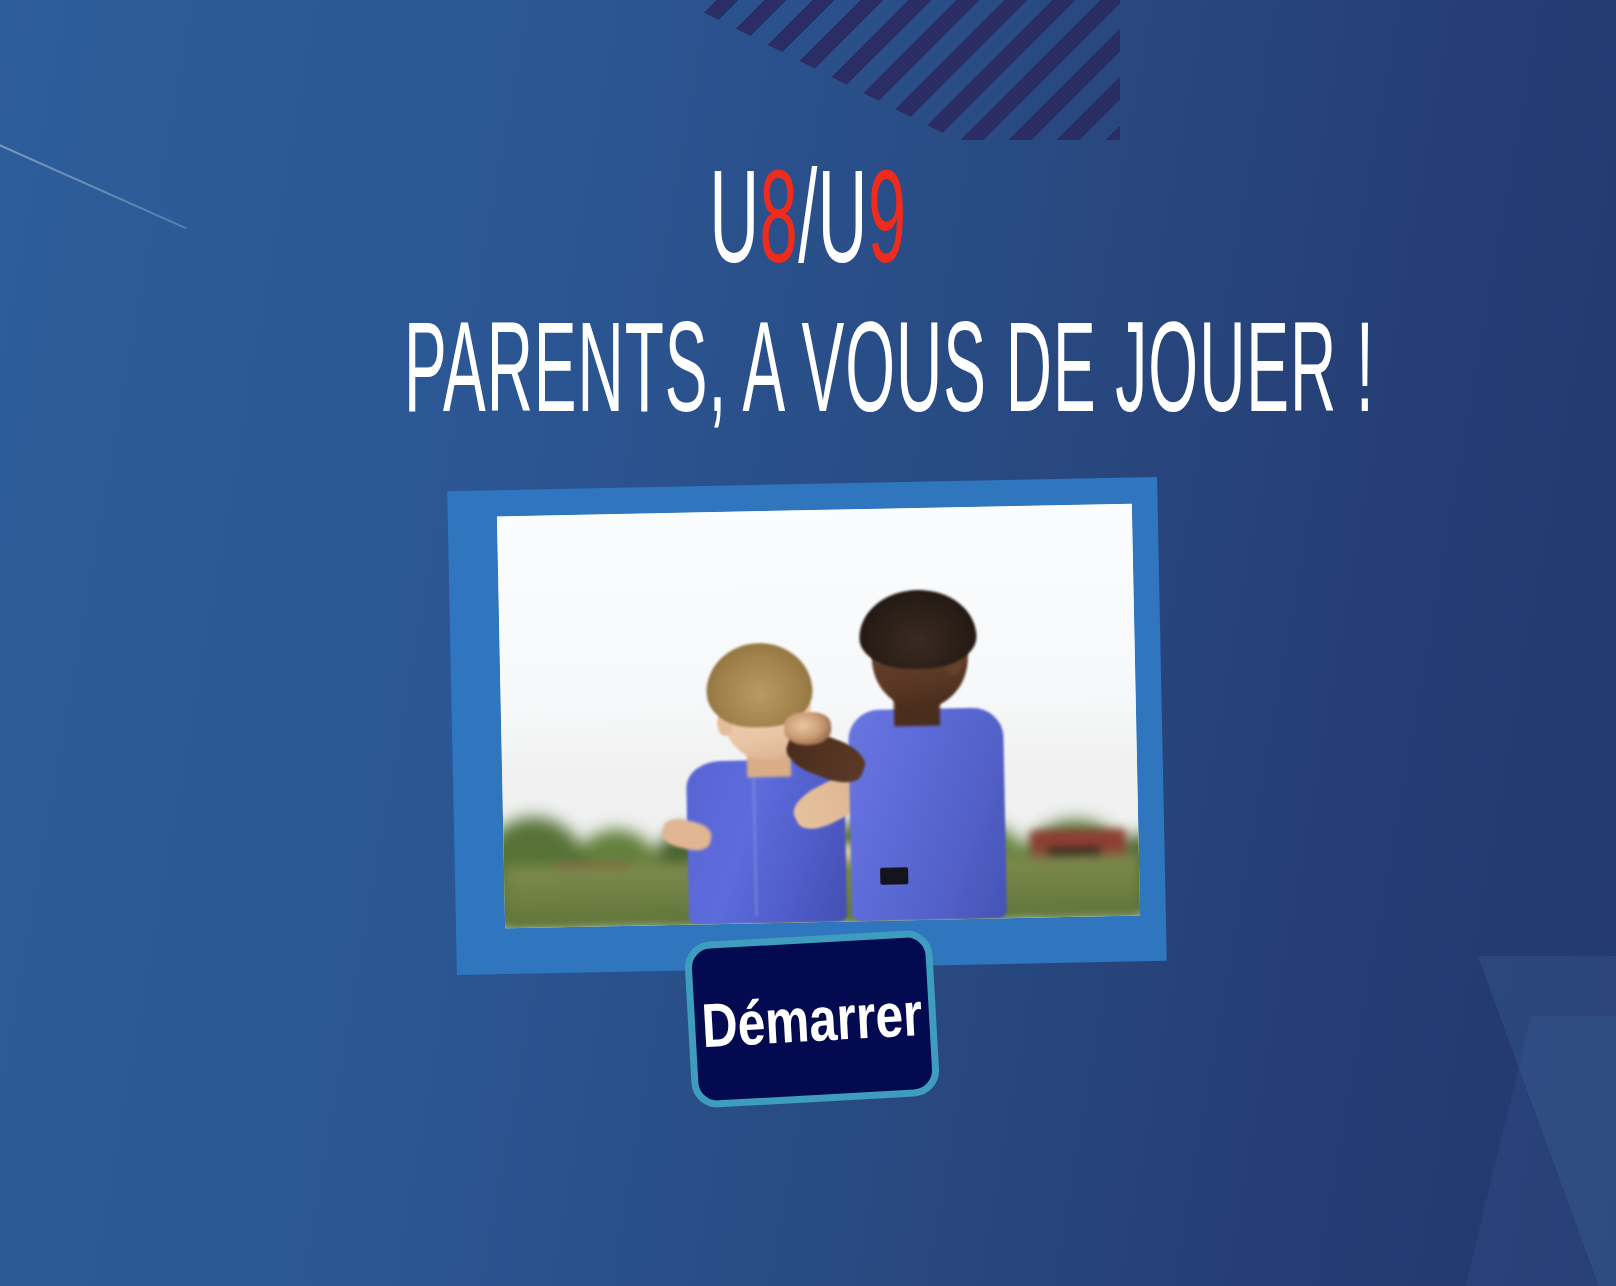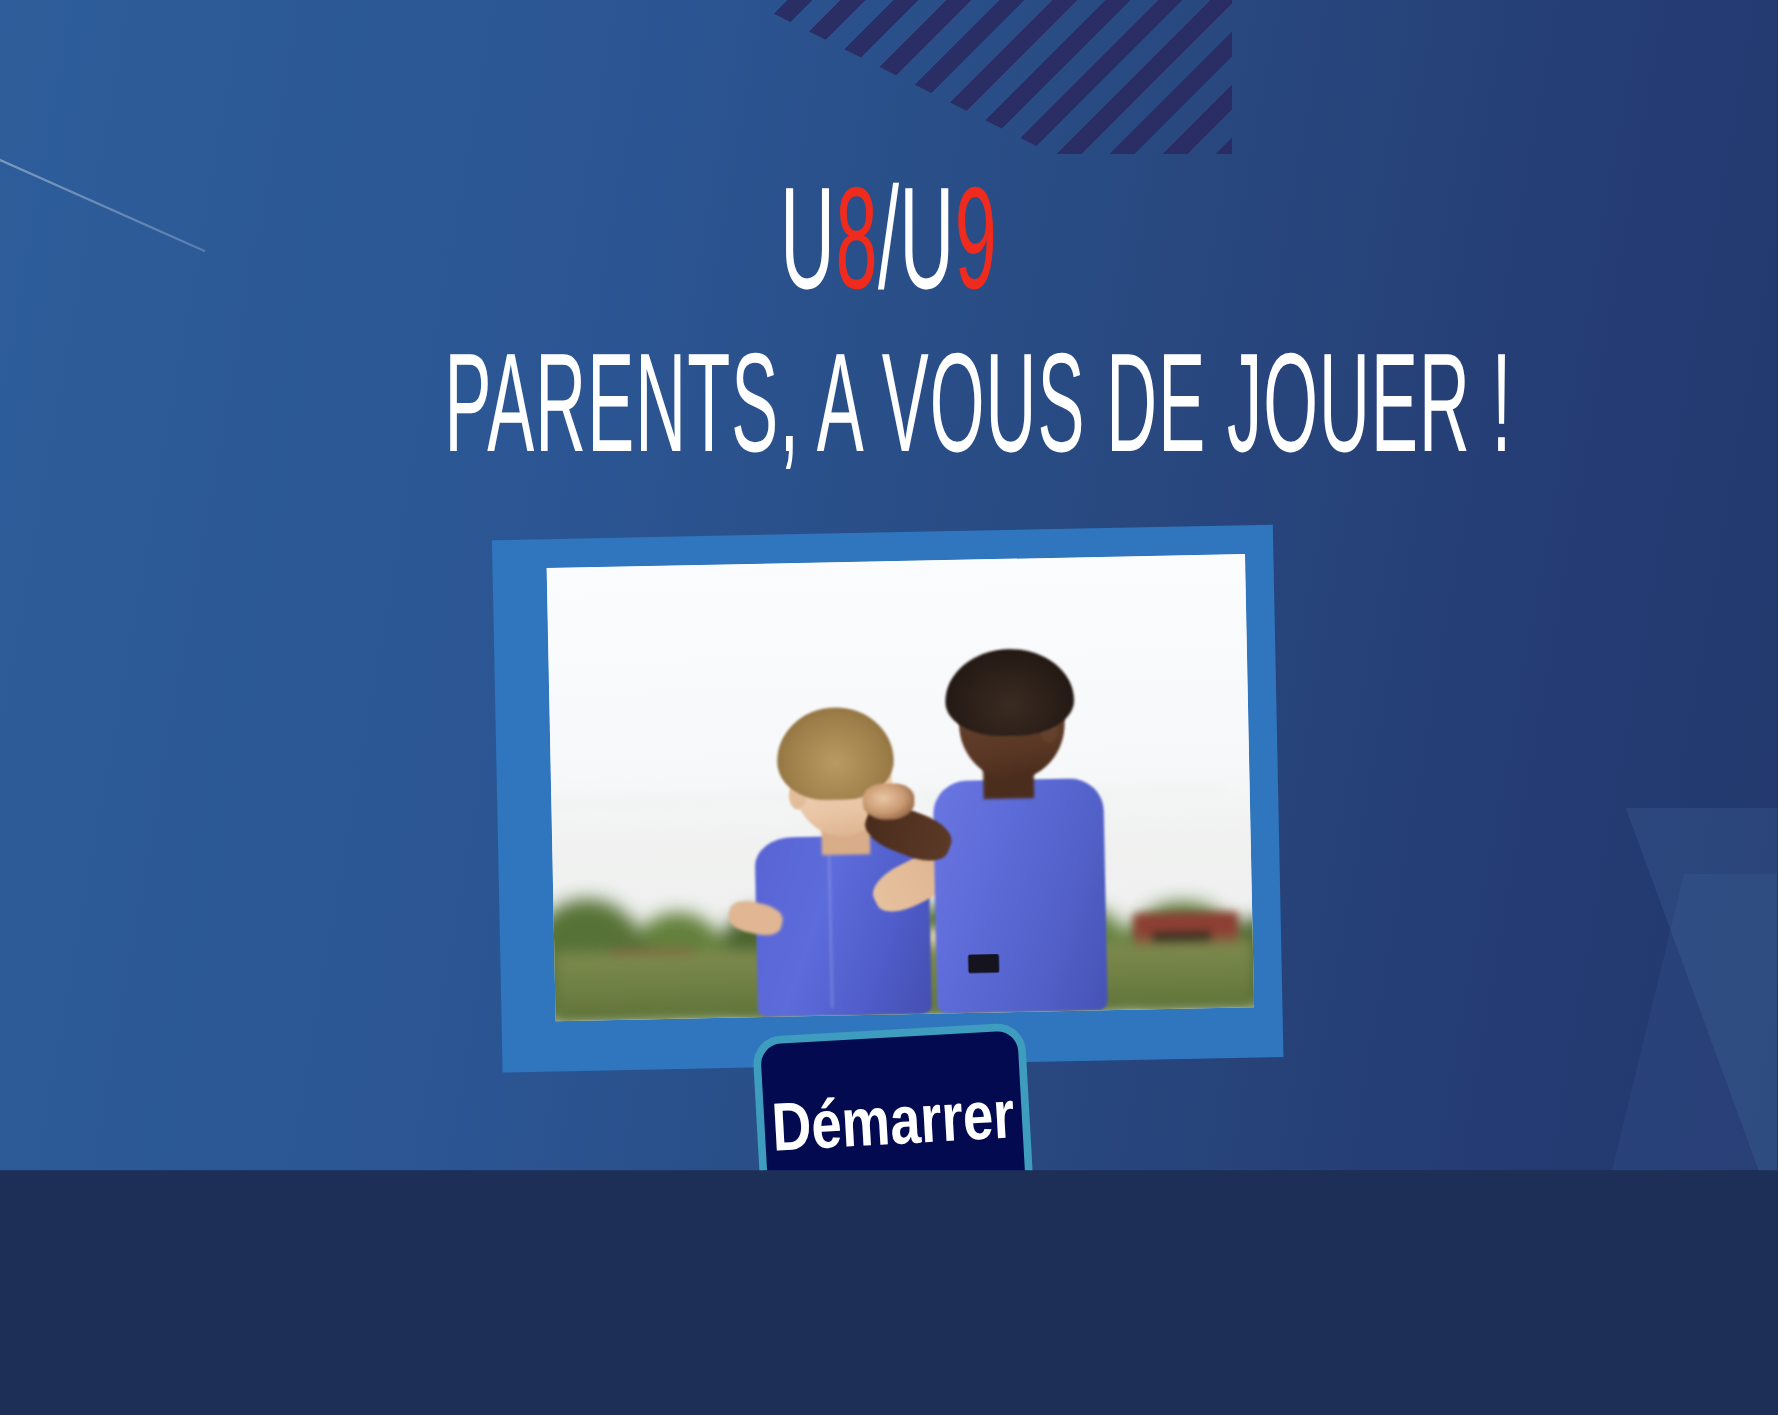--- a/index.html
+++ b/index.html
@@ -10,7 +10,7 @@
   #stage {
     position: relative;
     width: 1616px;
-    height: 1064px;
+    height: 1286px;
     overflow: hidden;
     font-family: "Liberation Sans", sans-serif;
     background: linear-gradient(100deg, #2d5d9a 0%, #2b5693 32%, #28487f 62%, #243c73 85%, #23396e 100%);

